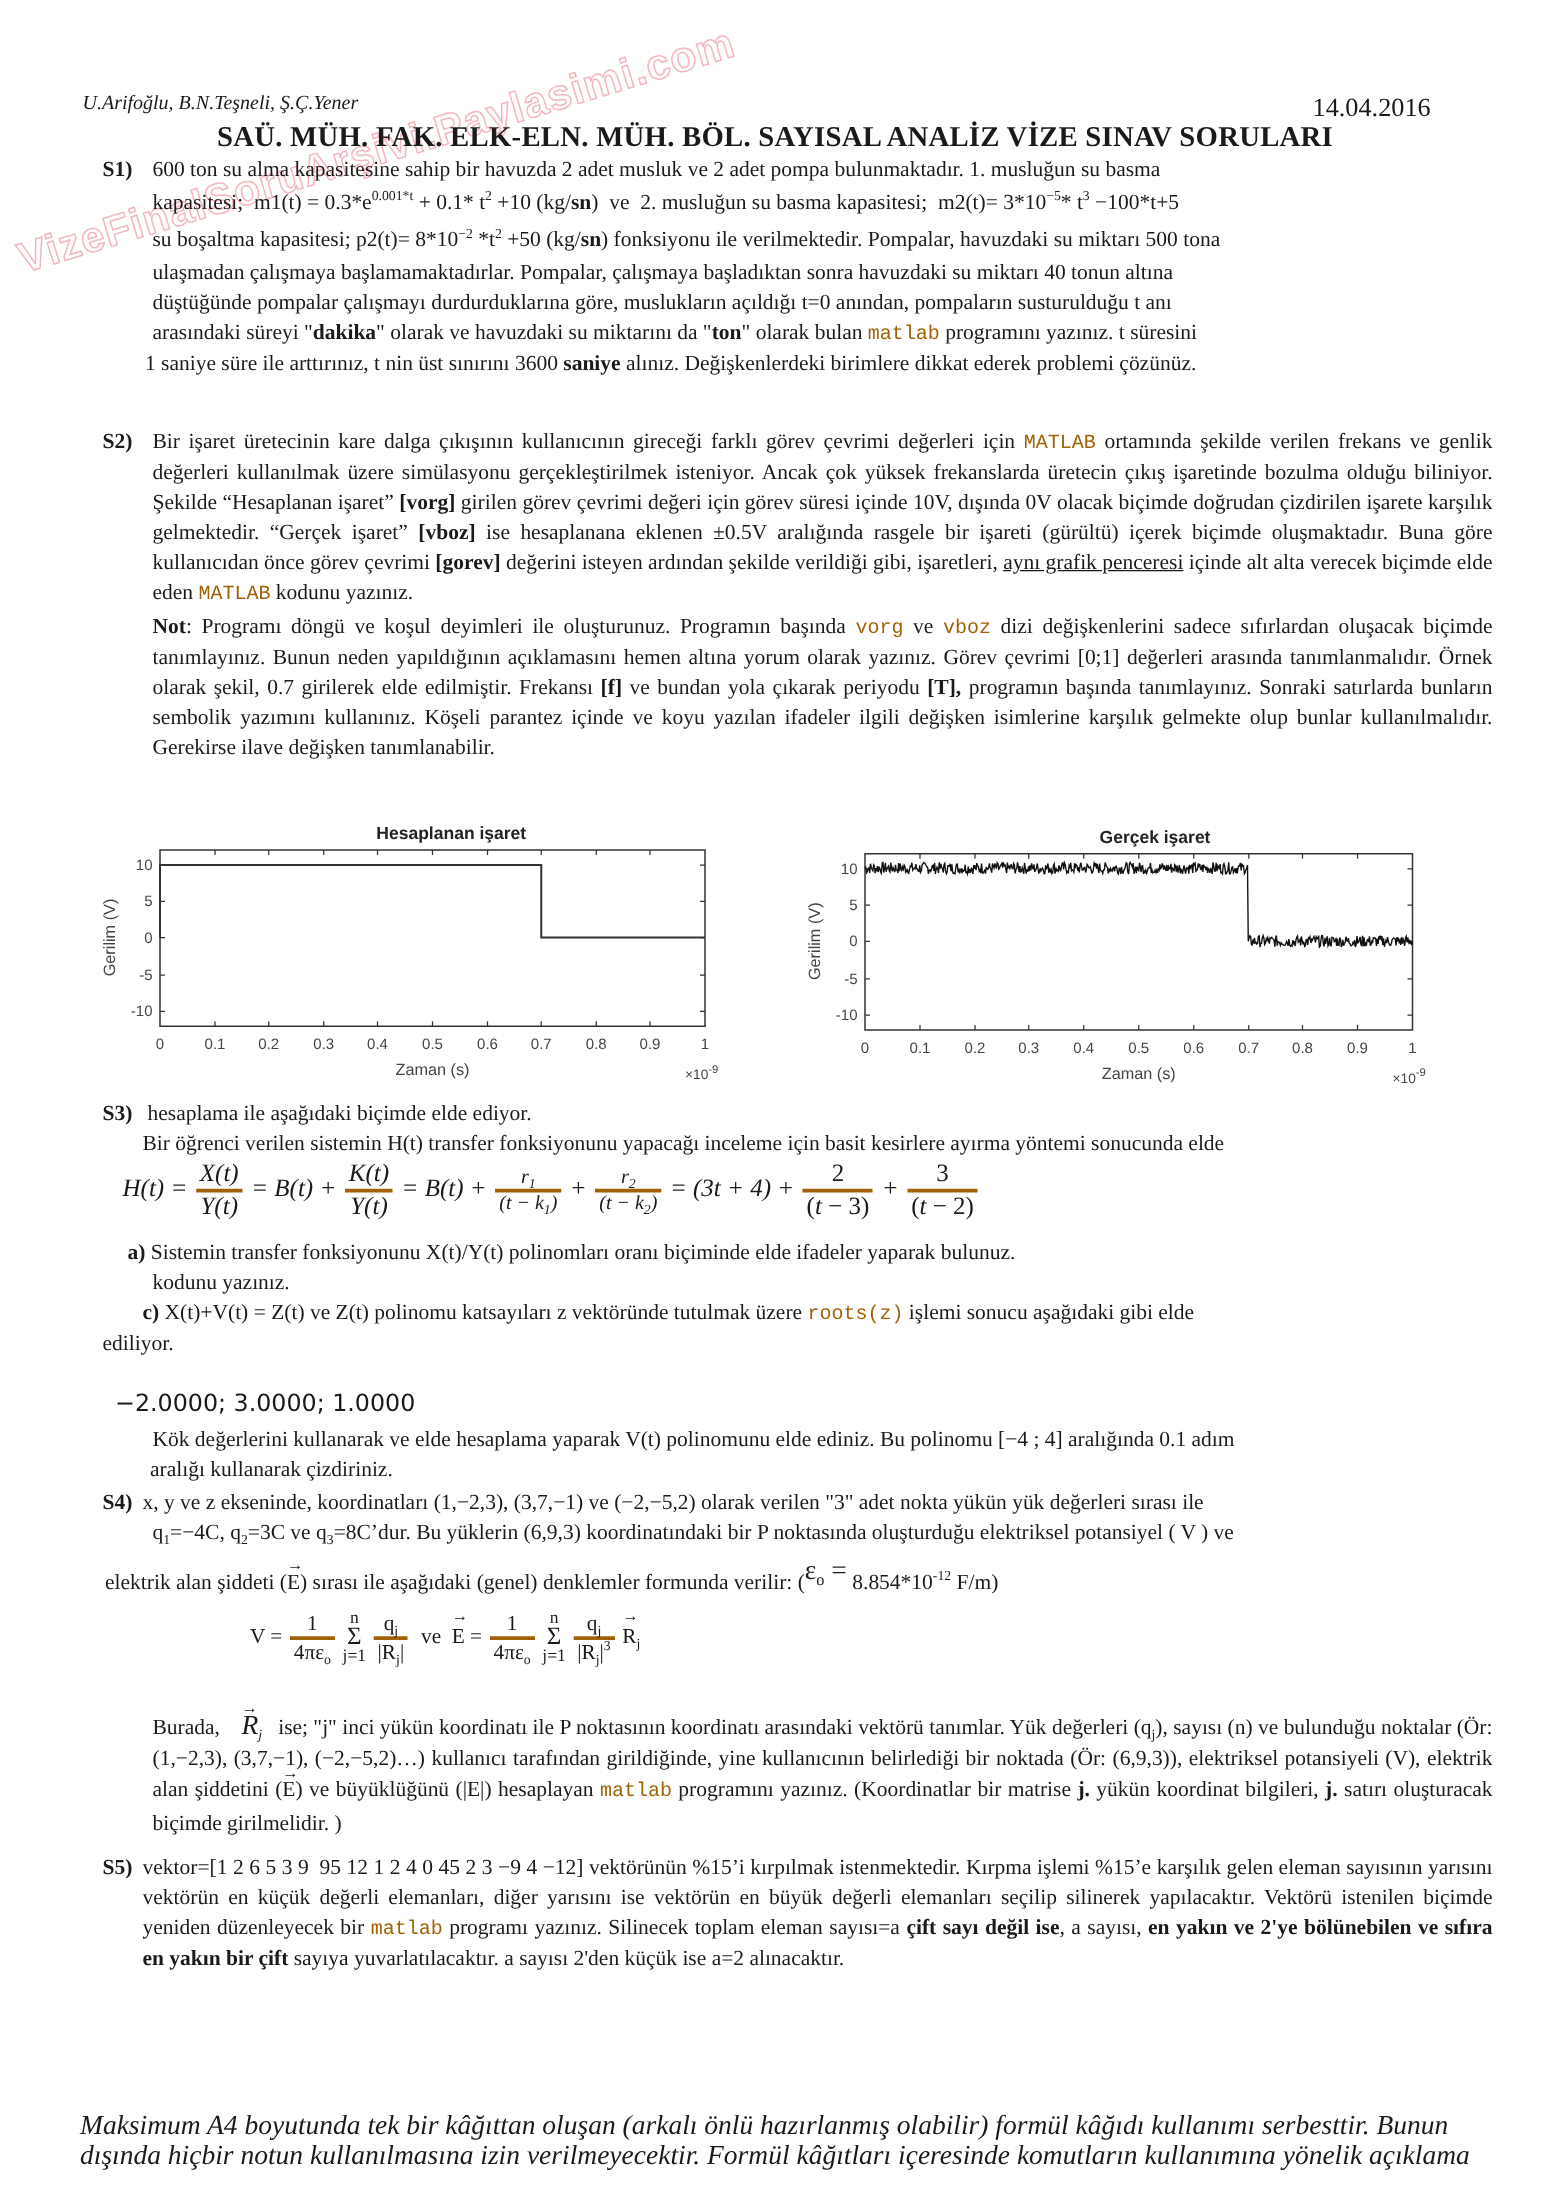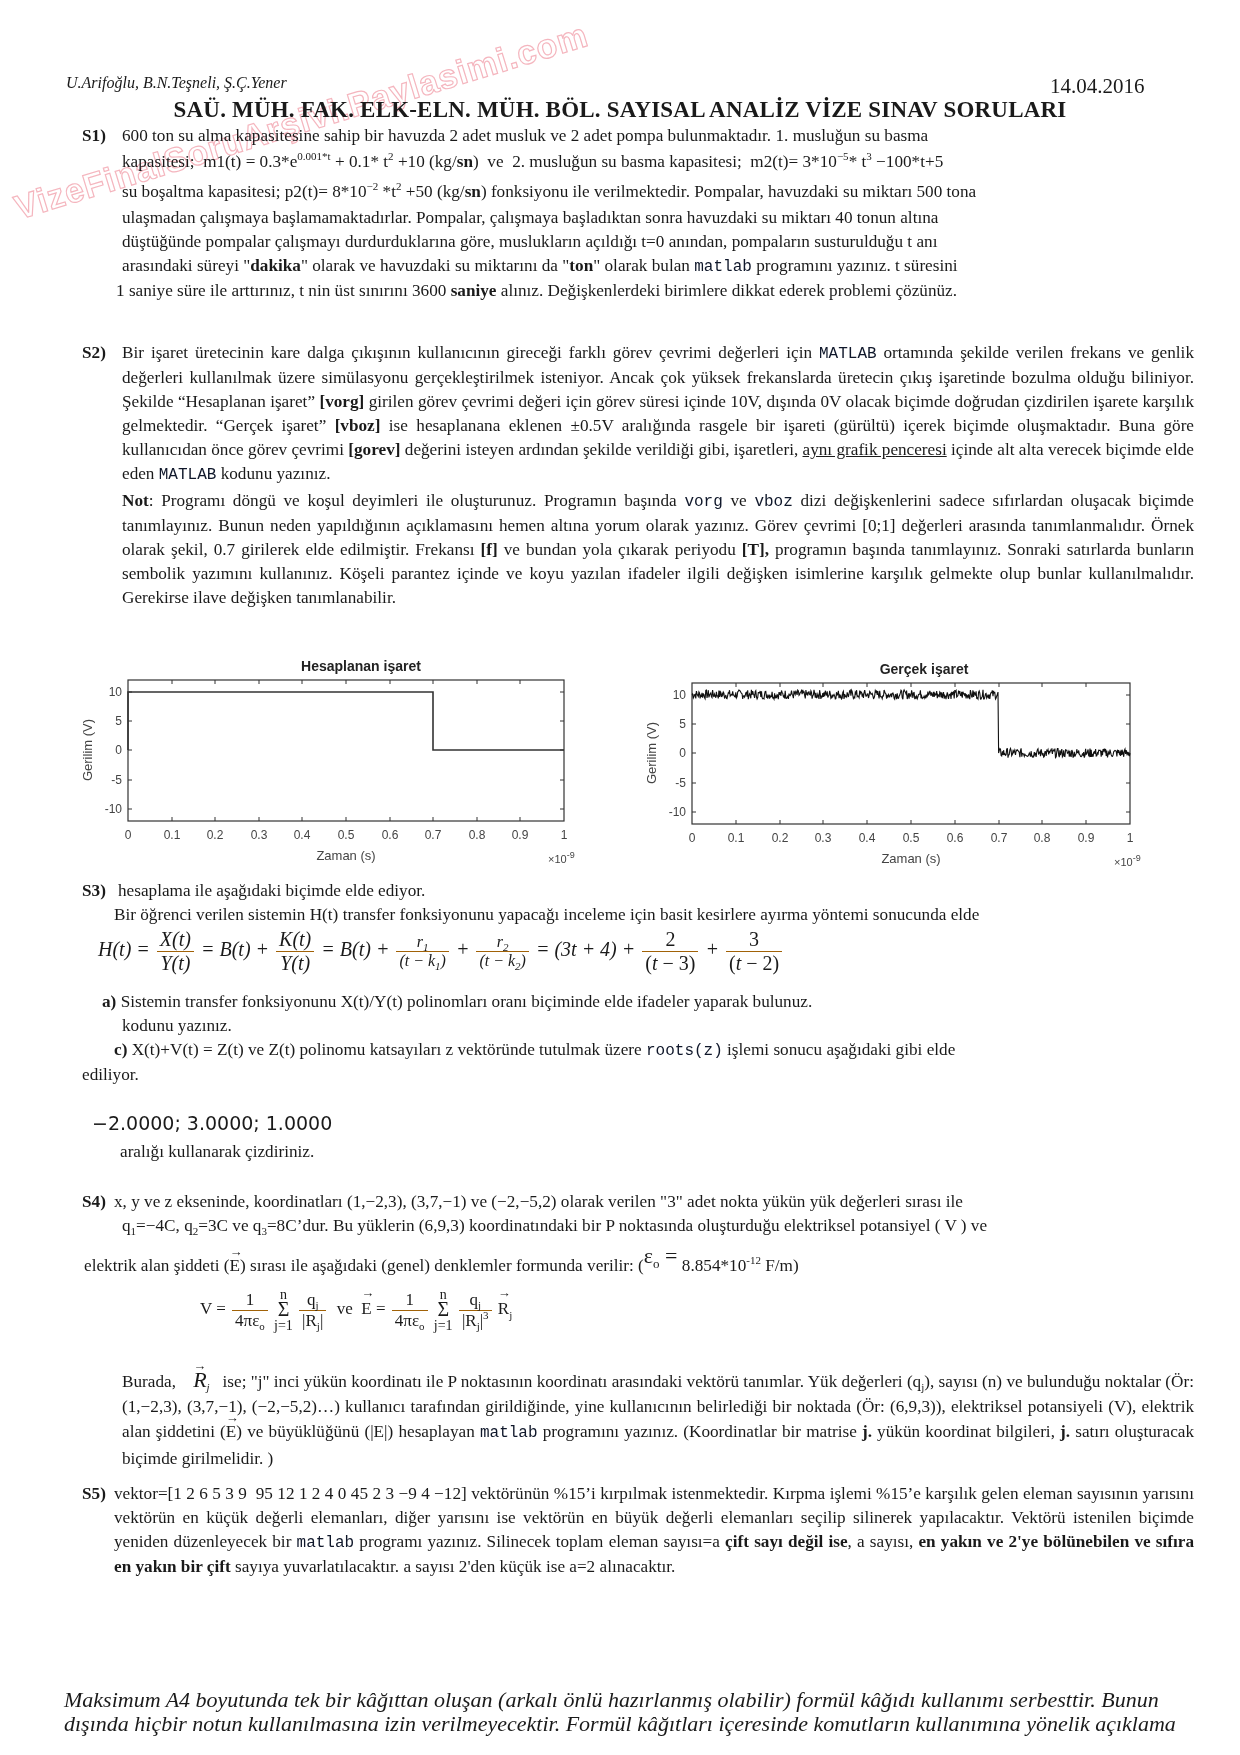--- a/index.html
+++ b/index.html
@@ -17,7 +17,7 @@
   .q .num { font-weight:bold; position:absolute; left:0; top:0; }
   .q .body { margin-left:40px; }
   .q .body p { margin:0; }
-  .mono { font-family:"Liberation Mono", monospace; font-size:16px; color:#0f172a; }
+  .mono { font-family:"Liberation Mono", monospace; font-size:16px; color:#a16207; }
   b { font-weight:bold; }
   sup { font-size:11px; line-height:0; }
   sub { font-size:11px; line-height:0; }

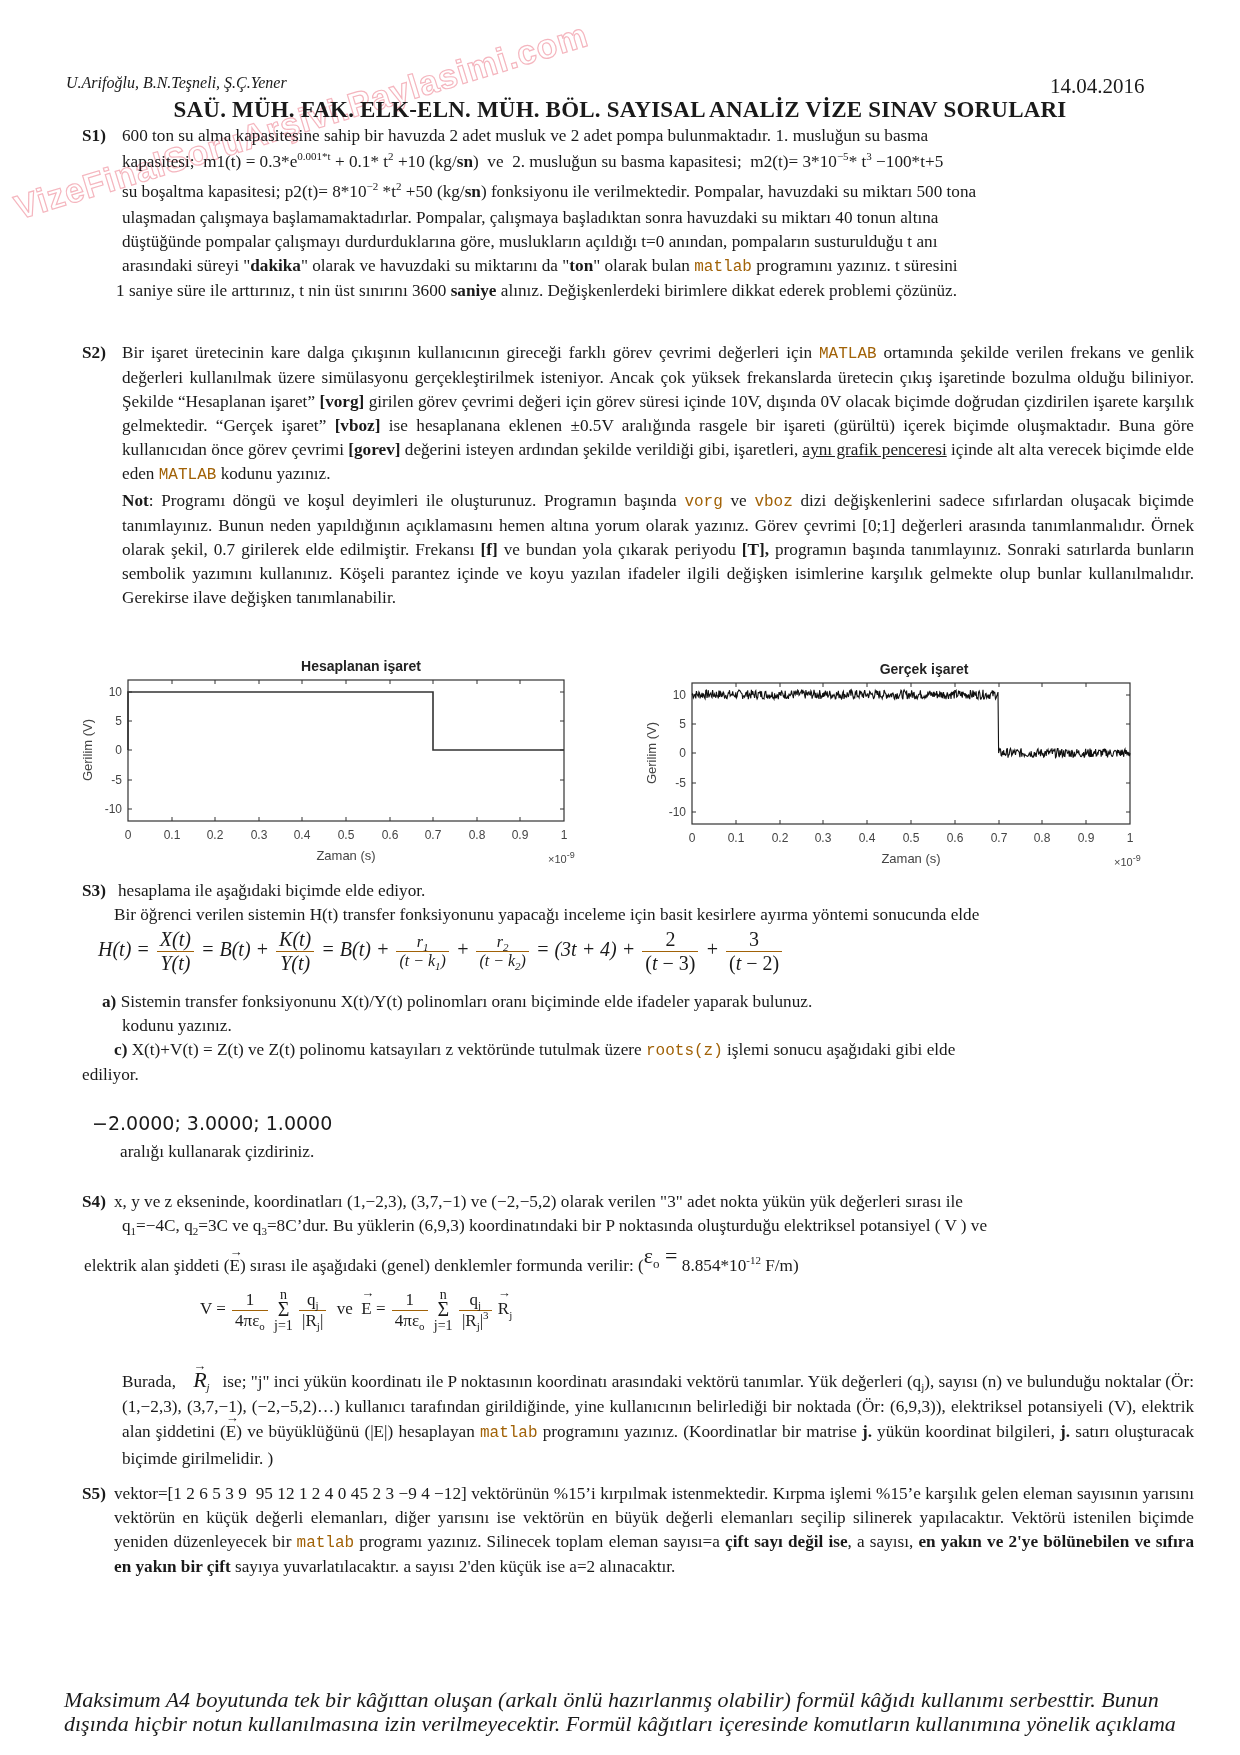--- a/index.html
+++ b/index.html
@@ -26,7 +26,7 @@
   .chart svg text { font-family:"Liberation Sans", sans-serif; }
   .formula { position:absolute; font-family:"Liberation Serif", serif; font-style:italic; font-size:20px; }
   .frac { display:inline-block; vertical-align:middle; text-align:center; margin:0 2px; }
-  .frac .n { display:block; border-bottom:1px solid #a16207; padding:0 3px; }
+  .frac .n { display:block; border-bottom:3px solid #a16207; padding:0 3px; }
   .frac .d { display:block; padding:0 3px; }
   .roots { position:absolute; left:92px; top:1112px; font-family:"DejaVu Sans", sans-serif; font-size:19px; }
   .footer { position:absolute; left:64px; width:1112px; top:1688px; font-style:italic; font-weight:normal; font-size:22px; line-height:24px; }

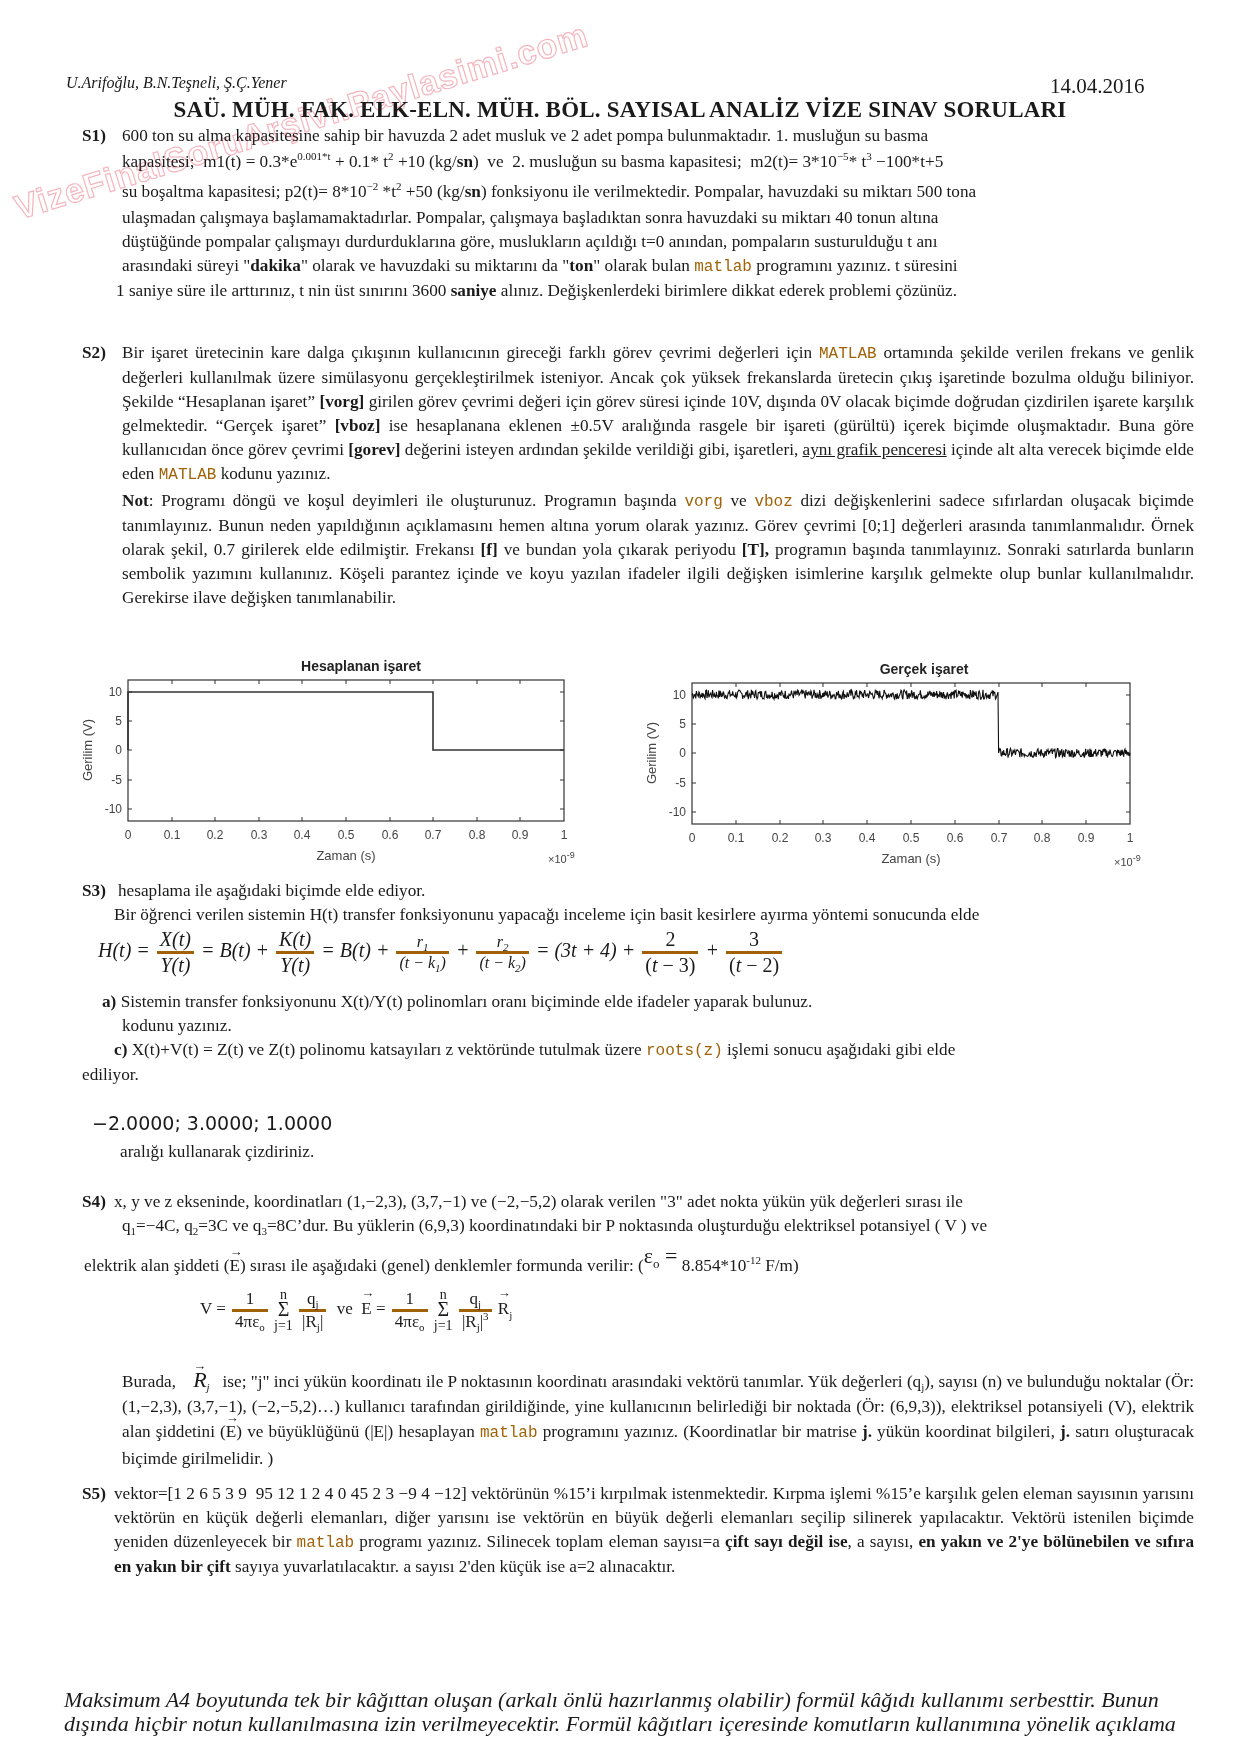--- a/index.html
+++ b/index.html
@@ -220,6 +220,7 @@
   <div class="roots">−2.0000; 3.0000; 1.0000</div>
 
   <div class="q" style="top:1140px; left:106px; width:1072px;">
+    <p style="margin:0">Kök değerlerini kullanarak ve elde hesaplama yaparak V(t) polinomunu elde ediniz. Bu polinomu [−4 ; 4] aralığında 0.1 adım</p>
     <p style="margin:0 0 0 -2px">aralığı kullanarak çizdiriniz.</p>
   </div>
 

